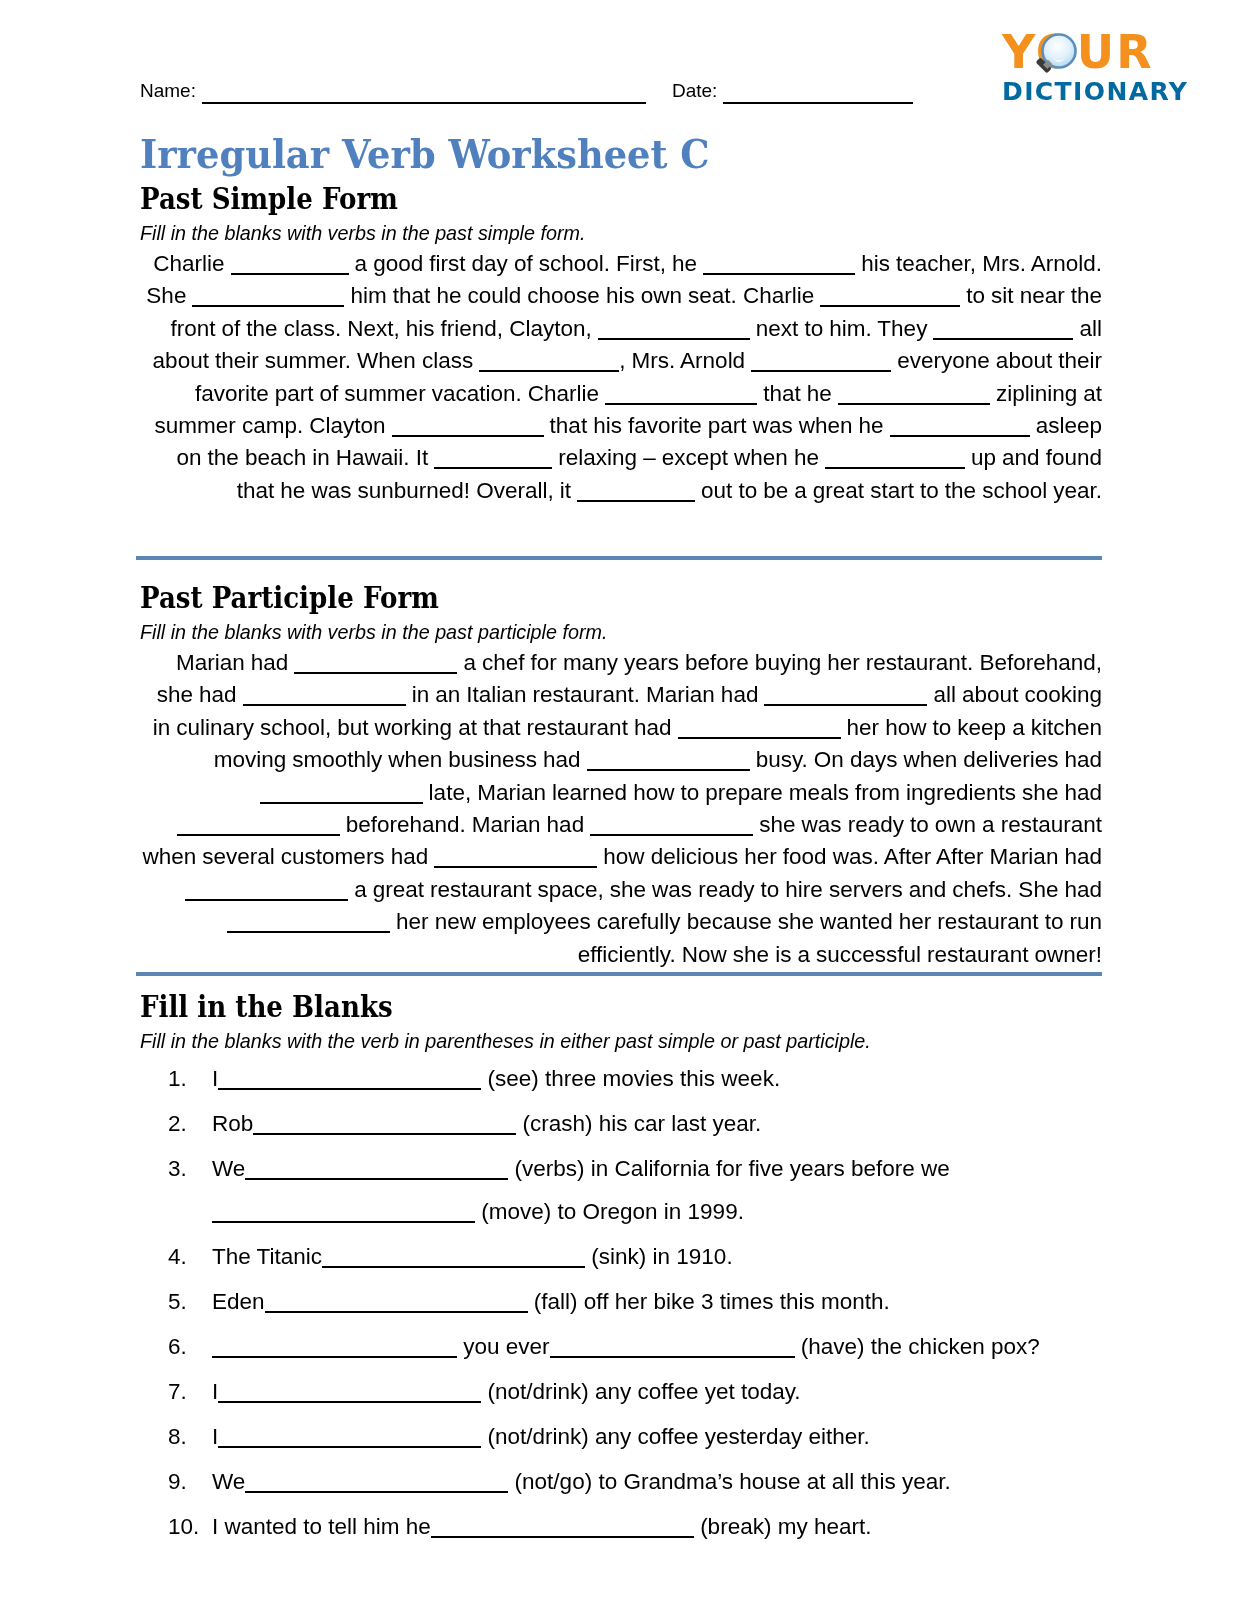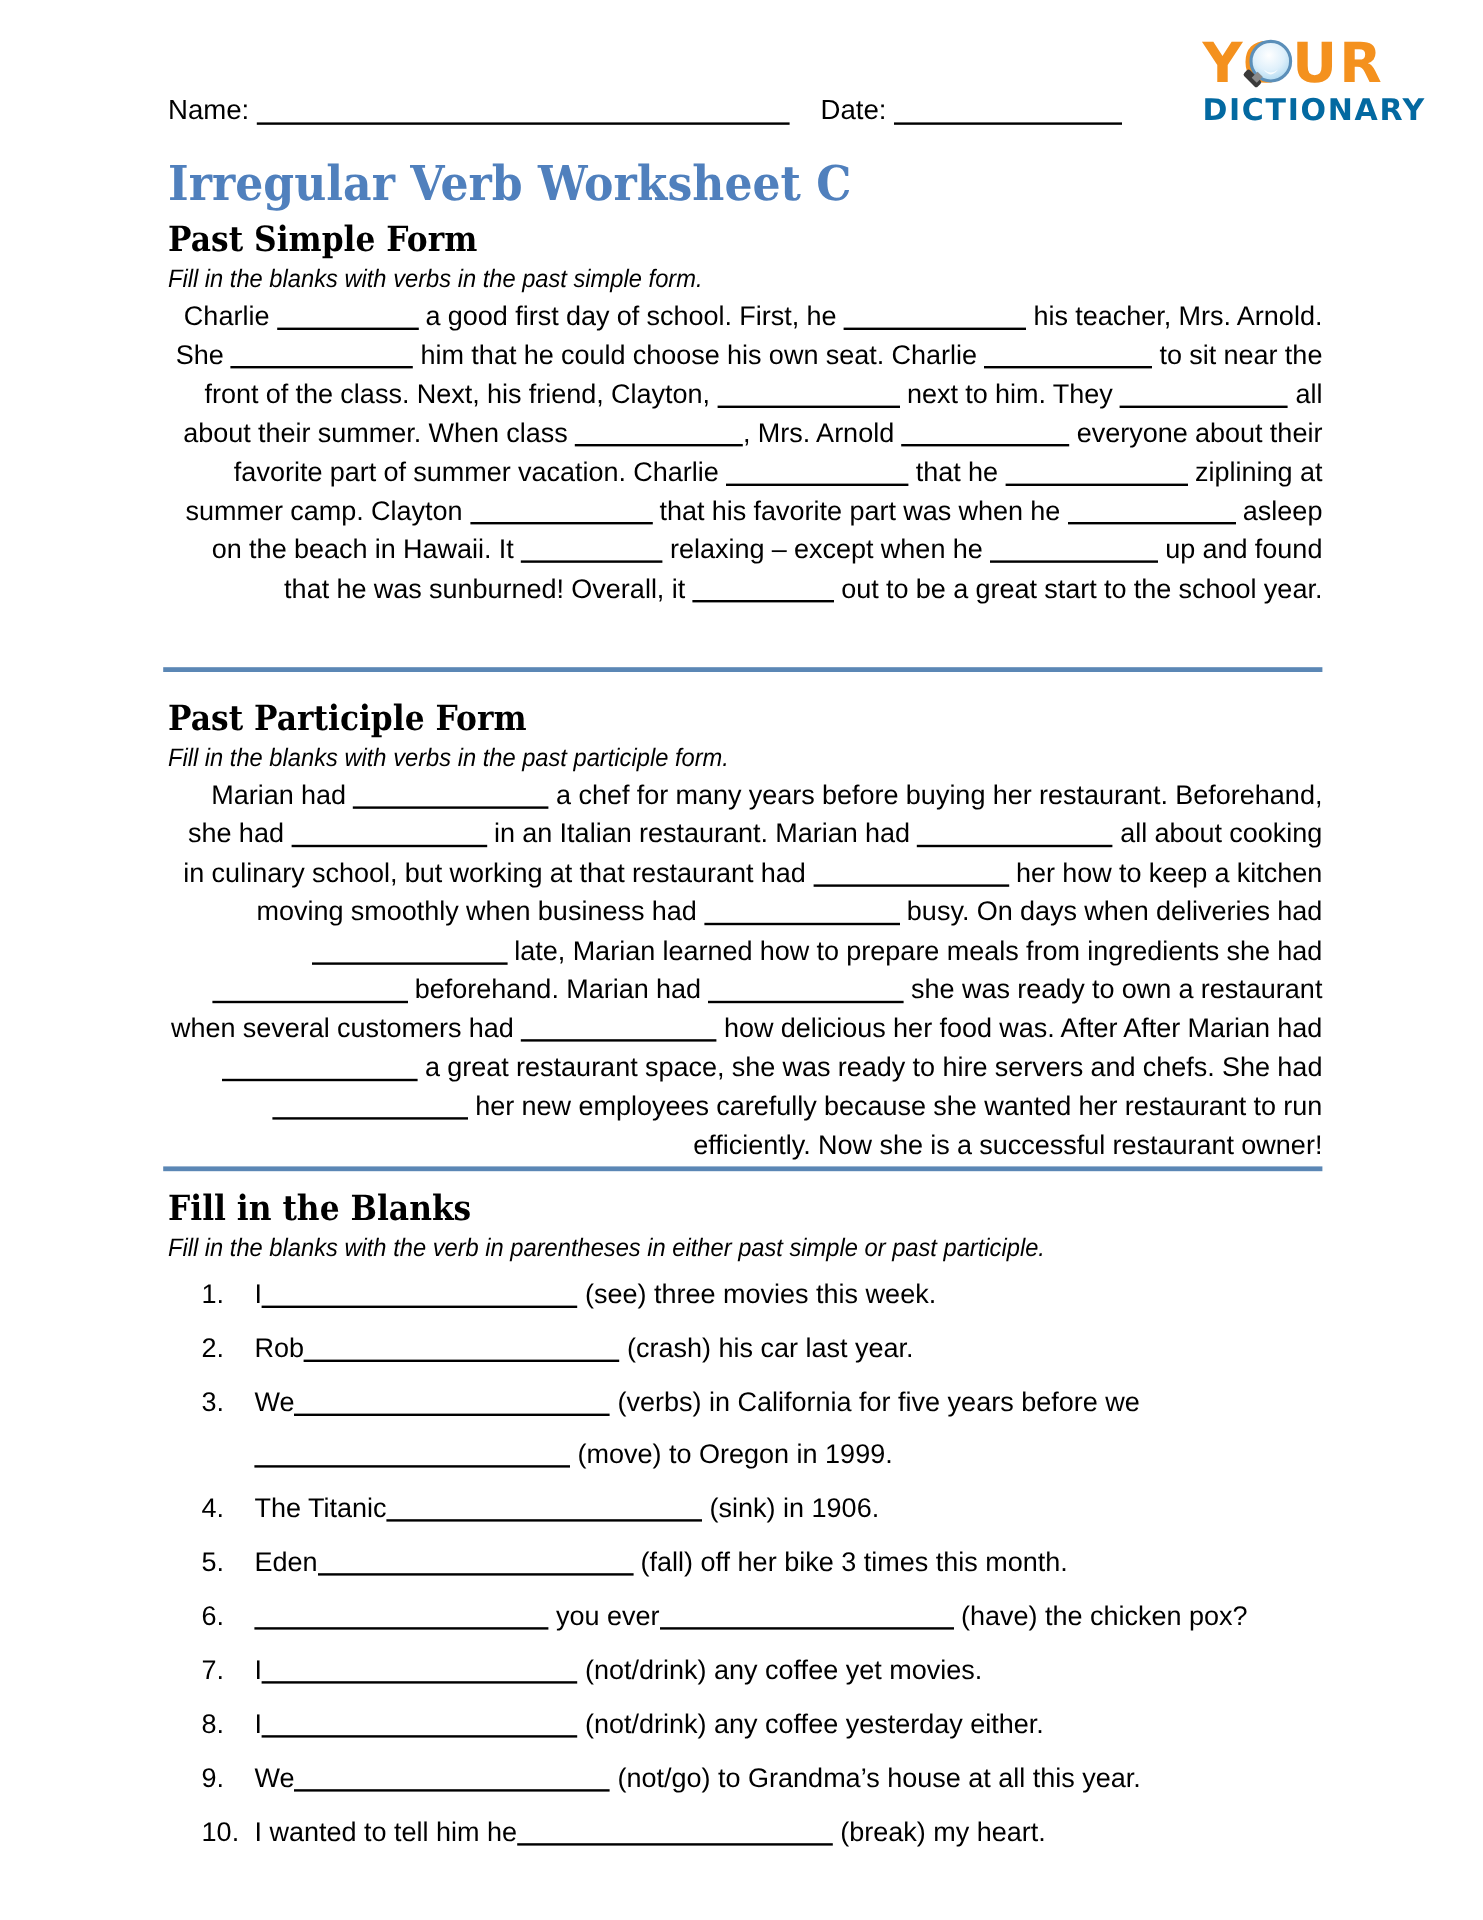--- a/index.html
+++ b/index.html
@@ -42,7 +42,7 @@
   }
   .nd-label {
     font-family: "Liberation Sans", sans-serif;
-    font-size: 23px;
+    font-size: 19px;
     line-height: 26px;
     white-space: nowrap;
   }

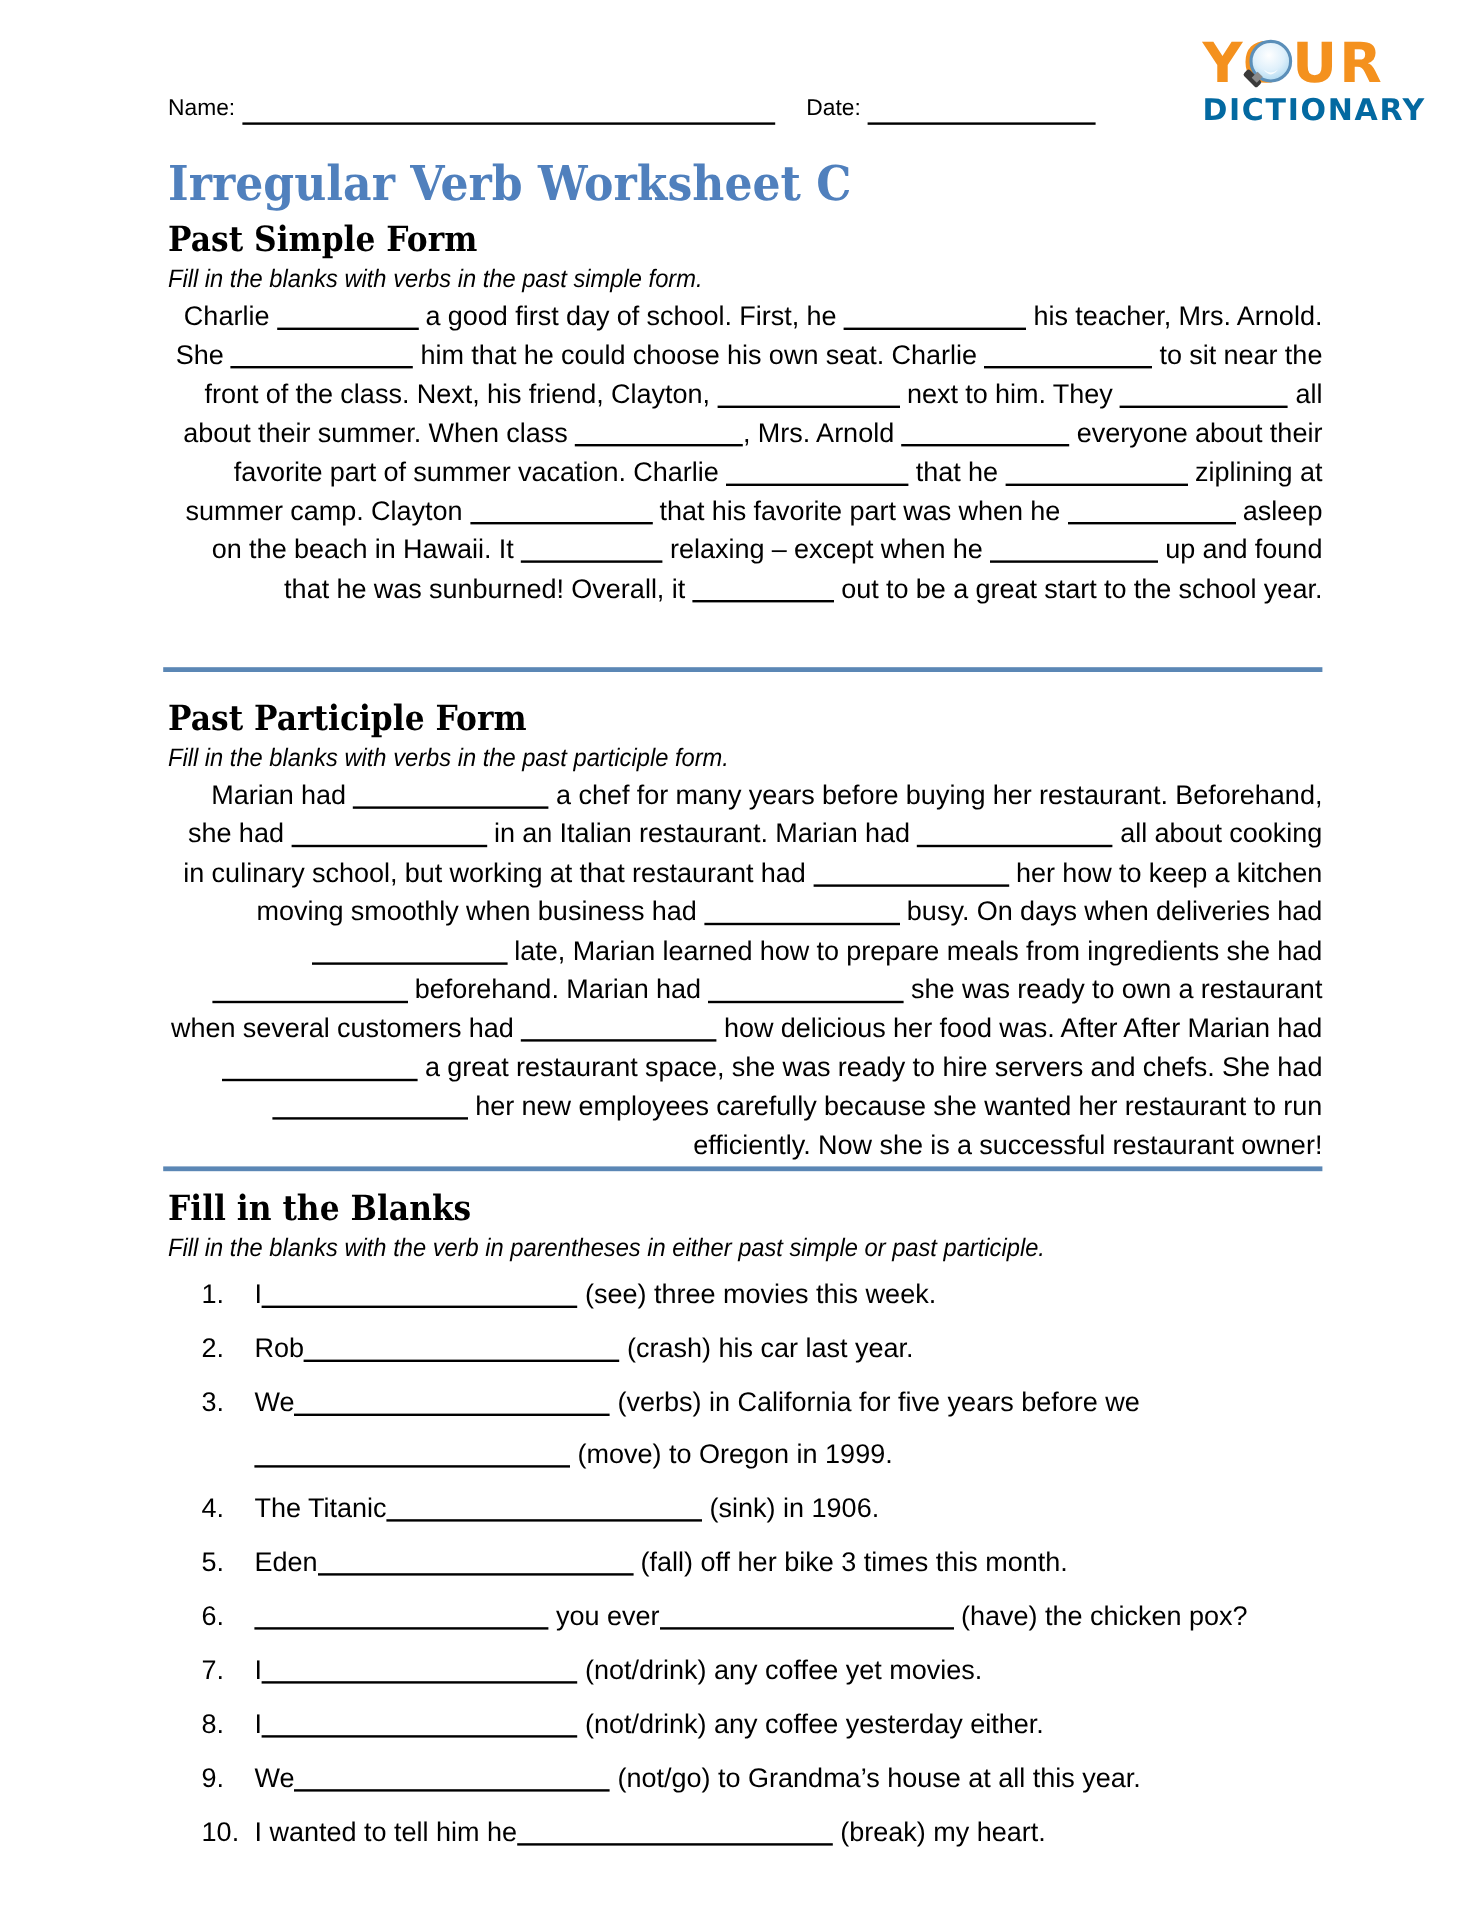--- a/index.html
+++ b/index.html
@@ -252,7 +252,7 @@
         <li><span class="num">1.</span><span>I</span><span class="blank" style="width: 263px;"></span><span> (see) three movies this week.</span></li>
         <li><span class="num">2.</span><span>Rob</span><span class="blank" style="width: 263px;"></span><span> (crash) his car last year.</span></li>
         <li><span class="num">3.</span><span>We</span><span class="blank" style="width: 263px;"></span><span> (verbs) in California for five years before we</span><span class="line2"><span class="blank" style="width: 263px;"></span><span> (move) to Oregon in 1999.</span></span></li>
-        <li><span class="num">4.</span><span>The Titanic</span><span class="blank" style="width: 263px;"></span><span> (sink) in 1906.</span></li>
+        <li><span class="num">4.</span><span>The Titanic</span><span class="blank" style="width: 263px;"></span><span> (sink) in 1910.</span></li>
         <li><span class="num">5.</span><span>Eden</span><span class="blank" style="width: 263px;"></span><span> (fall) off her bike 3 times this month.</span></li>
         <li><span class="num">6.</span><span class="blank" style="width: 245px;"></span><span> you ever</span><span class="blank" style="width: 245px;"></span><span> (have) the chicken pox?</span></li>
         <li><span class="num">7.</span><span>I</span><span class="blank" style="width: 263px;"></span><span> (not/drink) any coffee yet movies.</span></li>

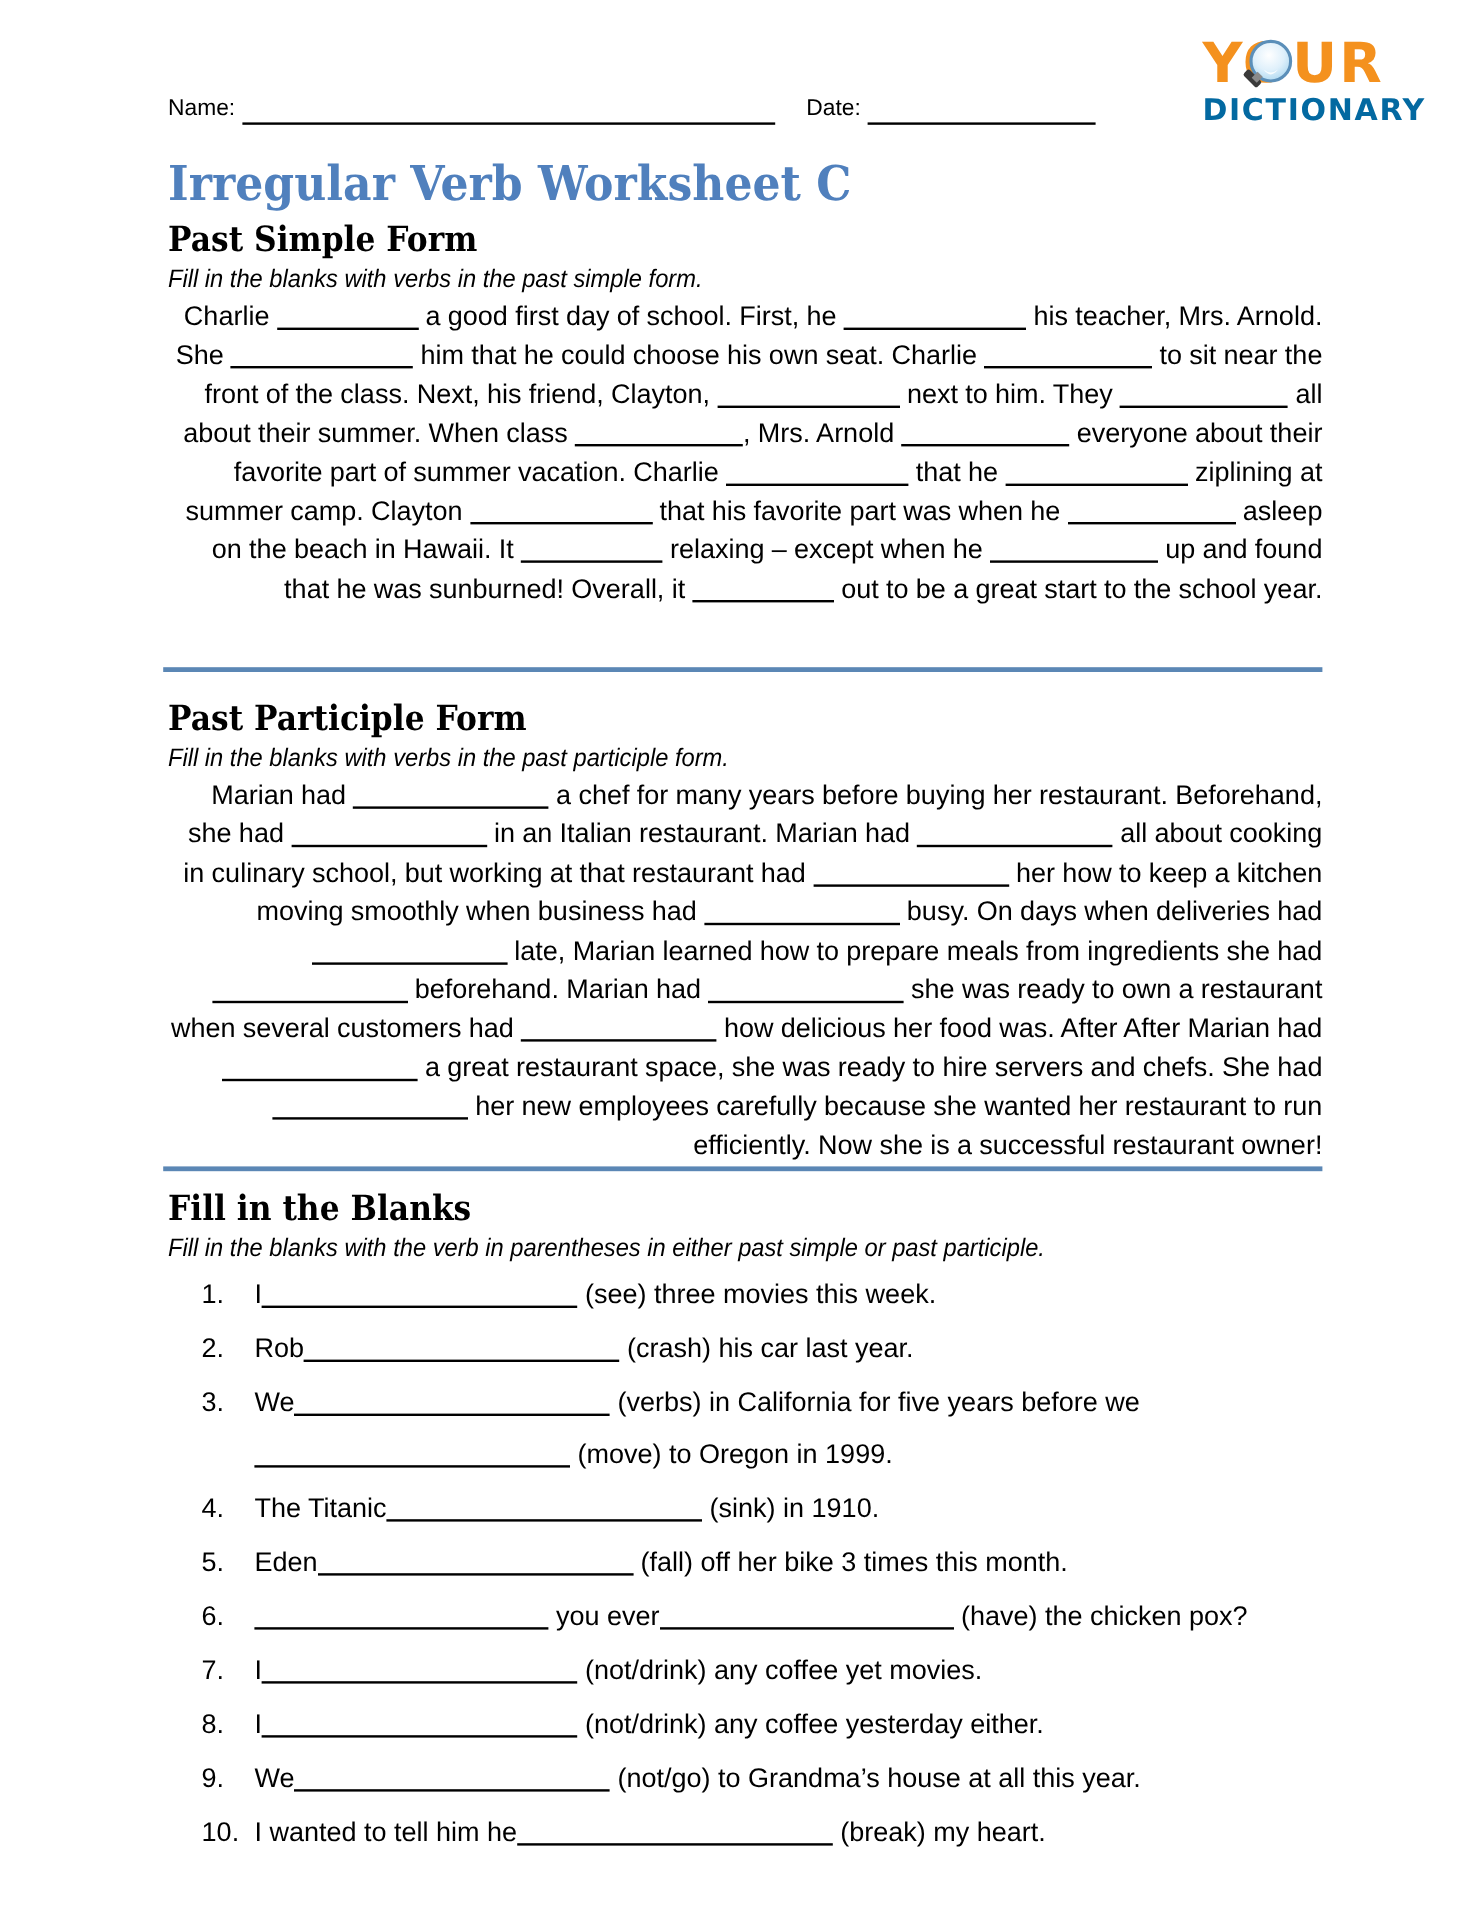--- a/index.html
+++ b/index.html
@@ -255,7 +255,7 @@
         <li><span class="num">4.</span><span>The Titanic</span><span class="blank" style="width: 263px;"></span><span> (sink) in 1910.</span></li>
         <li><span class="num">5.</span><span>Eden</span><span class="blank" style="width: 263px;"></span><span> (fall) off her bike 3 times this month.</span></li>
         <li><span class="num">6.</span><span class="blank" style="width: 245px;"></span><span> you ever</span><span class="blank" style="width: 245px;"></span><span> (have) the chicken pox?</span></li>
-        <li><span class="num">7.</span><span>I</span><span class="blank" style="width: 263px;"></span><span> (not/drink) any coffee yet movies.</span></li>
+        <li><span class="num">7.</span><span>I</span><span class="blank" style="width: 263px;"></span><span> (not/drink) any coffee yet today.</span></li>
         <li><span class="num">8.</span><span>I</span><span class="blank" style="width: 263px;"></span><span> (not/drink) any coffee yesterday either.</span></li>
         <li><span class="num">9.</span><span>We</span><span class="blank" style="width: 263px;"></span><span> (not/go) to Grandma’s house at all this year.</span></li>
         <li><span class="num">10.</span><span>I wanted to tell him he</span><span class="blank" style="width: 263px;"></span><span> (break) my heart.</span></li>

